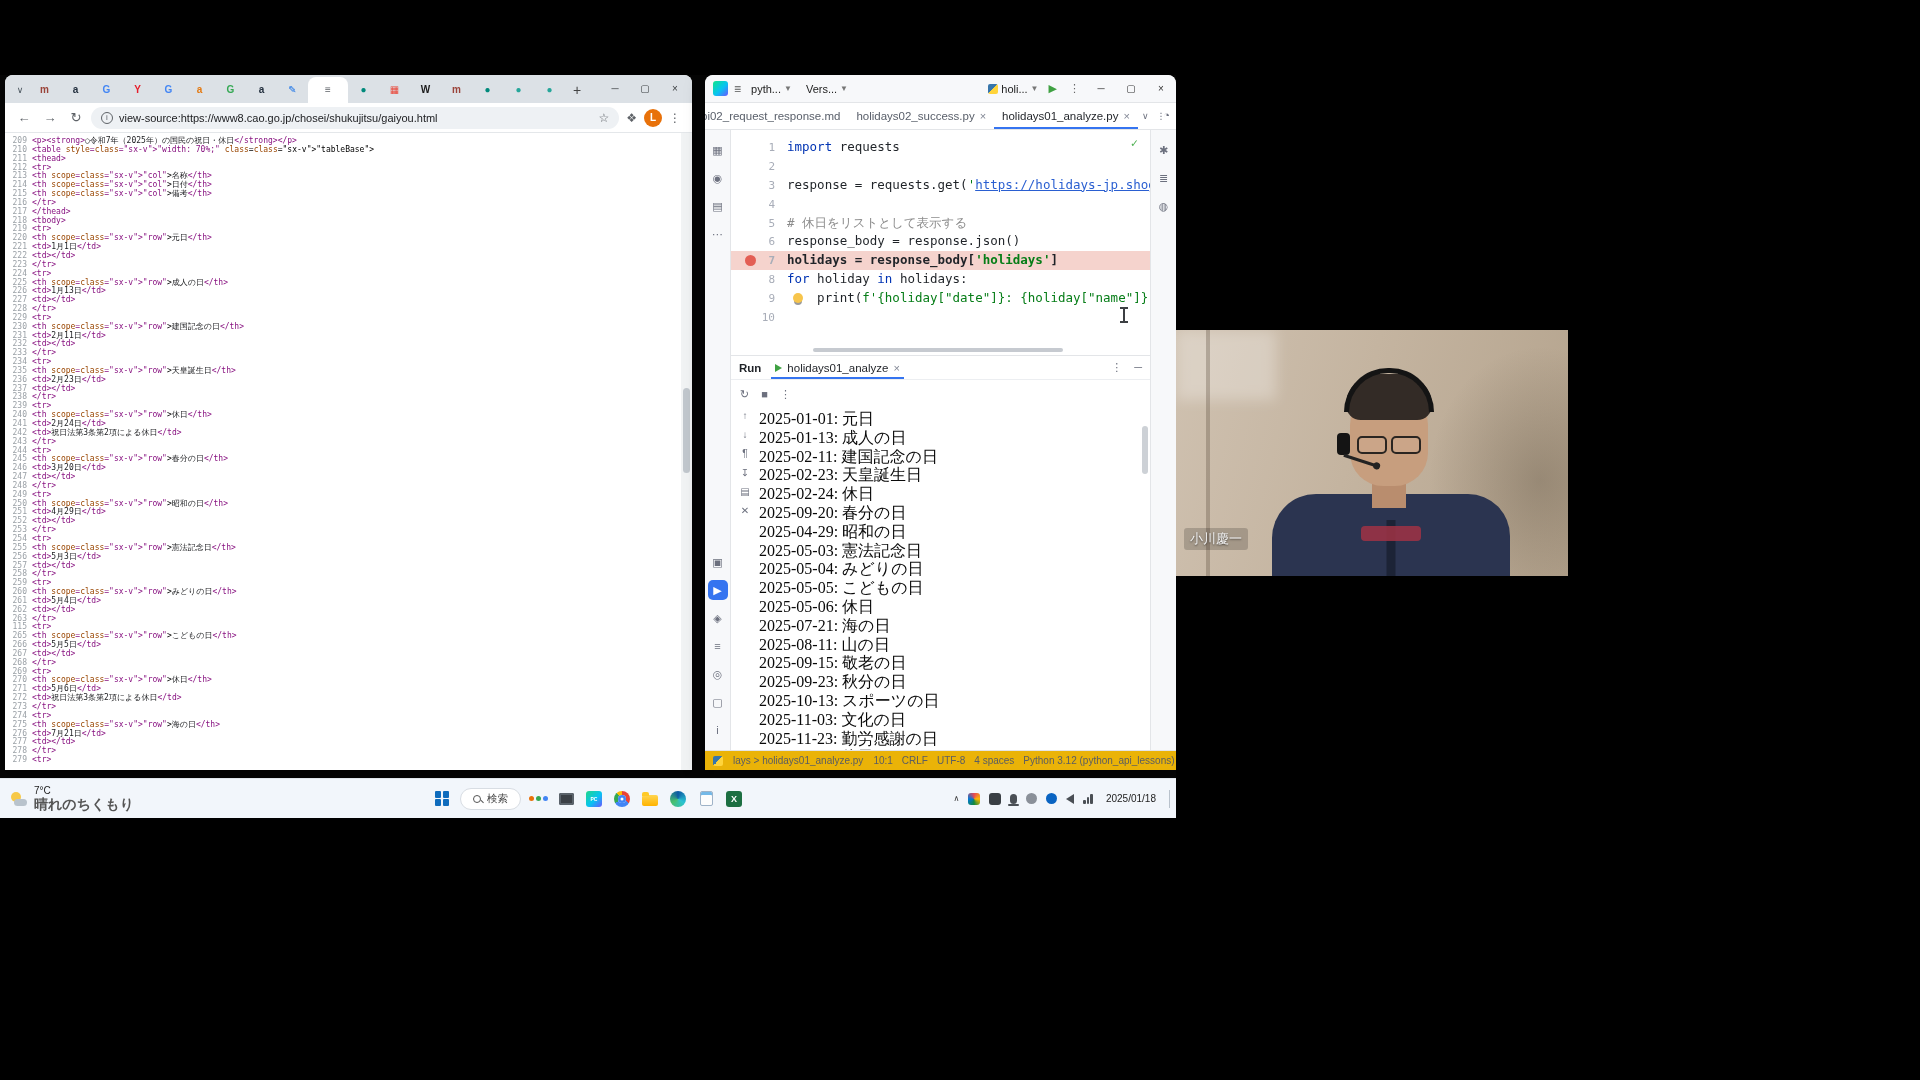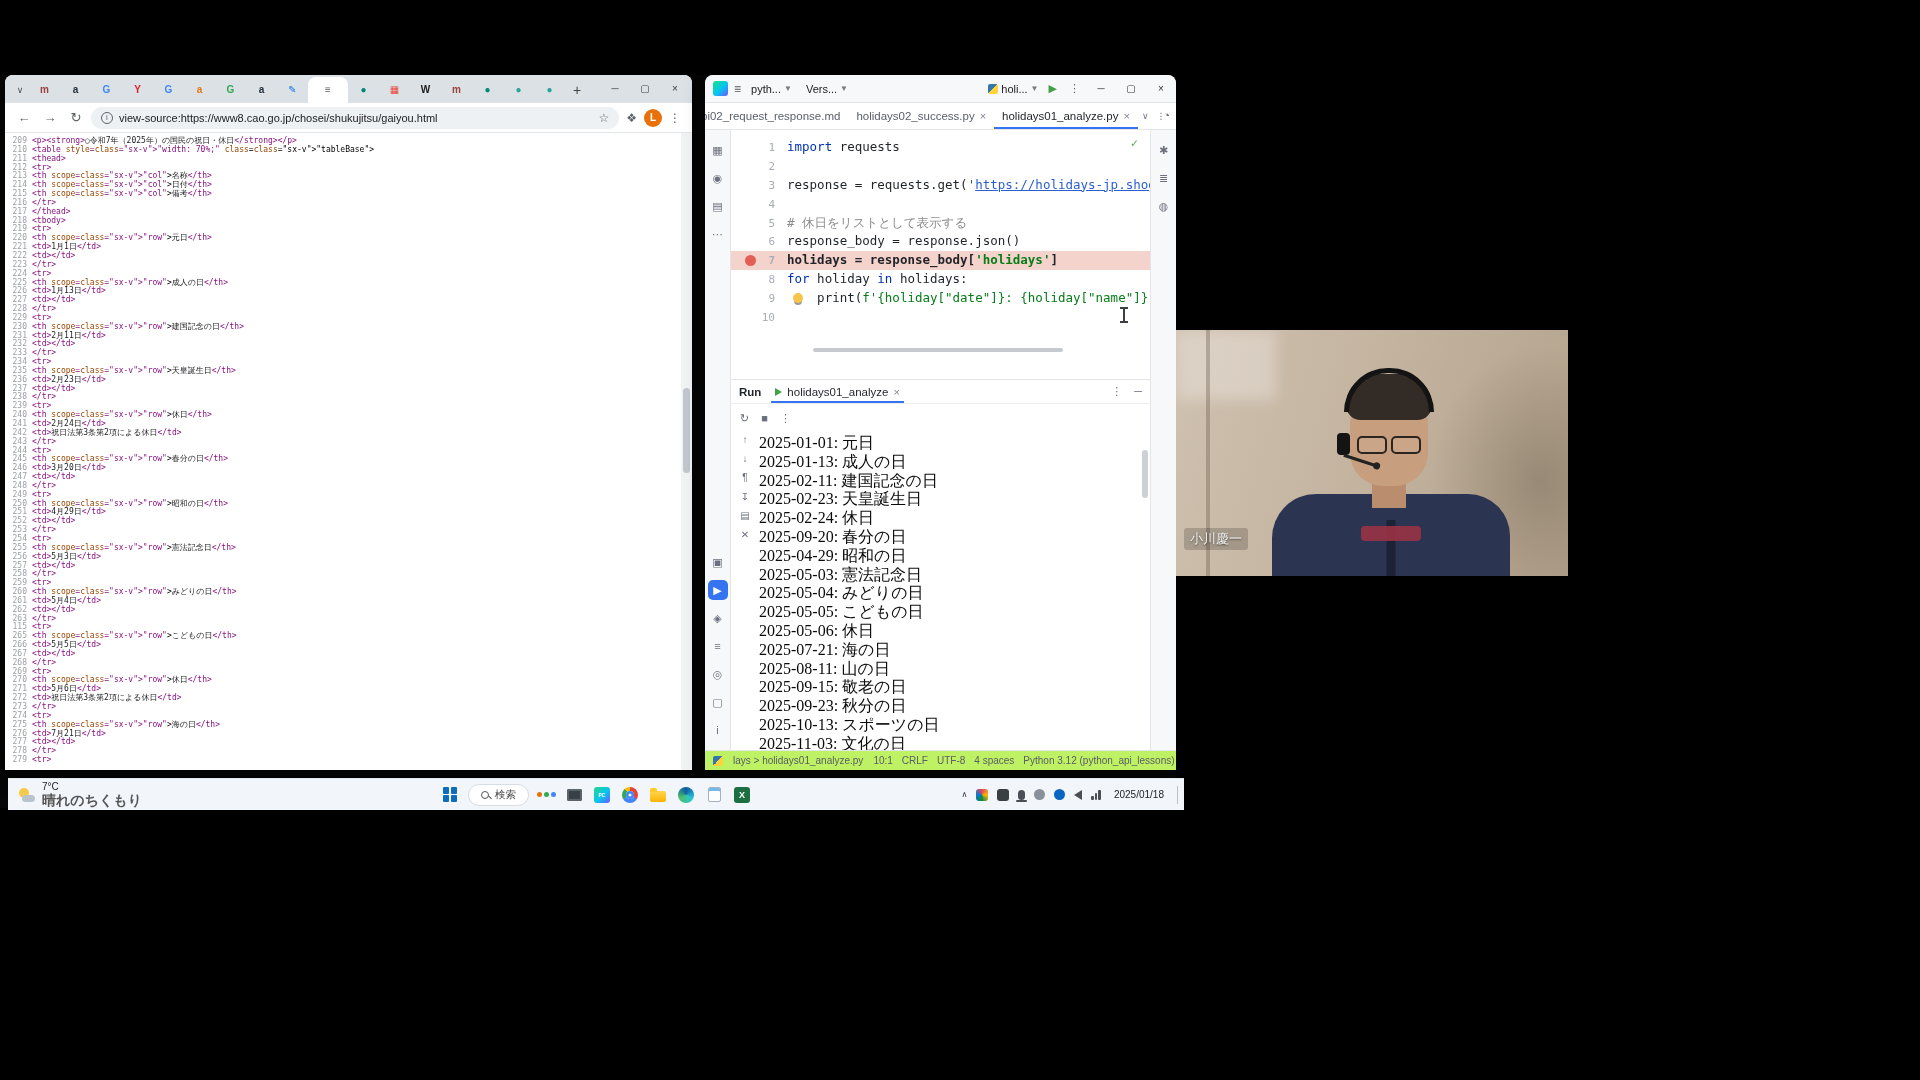--- a/index.html
+++ b/index.html
@@ -60,7 +60,7 @@
   .strip-ic{width:20px;height:20px;margin:4px 0;display:flex;align-items:center;justify-content:center;color:#6c707e;font-size:11px;border-radius:5px;flex:none;}
   .strip-ic.active{background:#3574f0;color:#fff;}
   .strip-gap{flex:1;}
-  .center-col{flex:1;display:flex;flex-direction:column;min-width:0;gap:24px;}
+  .center-col{flex:1;display:flex;flex-direction:column;min-width:0;}
   .editor{position:relative;height:225px;flex:none;overflow:hidden;background:#fff;font-family:"DejaVu Sans Mono","Liberation Mono",monospace;padding-top:8px;}
   .ed-row{position:relative;height:18.9px;line-height:18.9px;font-size:12.5px;white-space:pre;}
   .ed-row.ed-bp{background:#f5d3cd;font-weight:bold;}

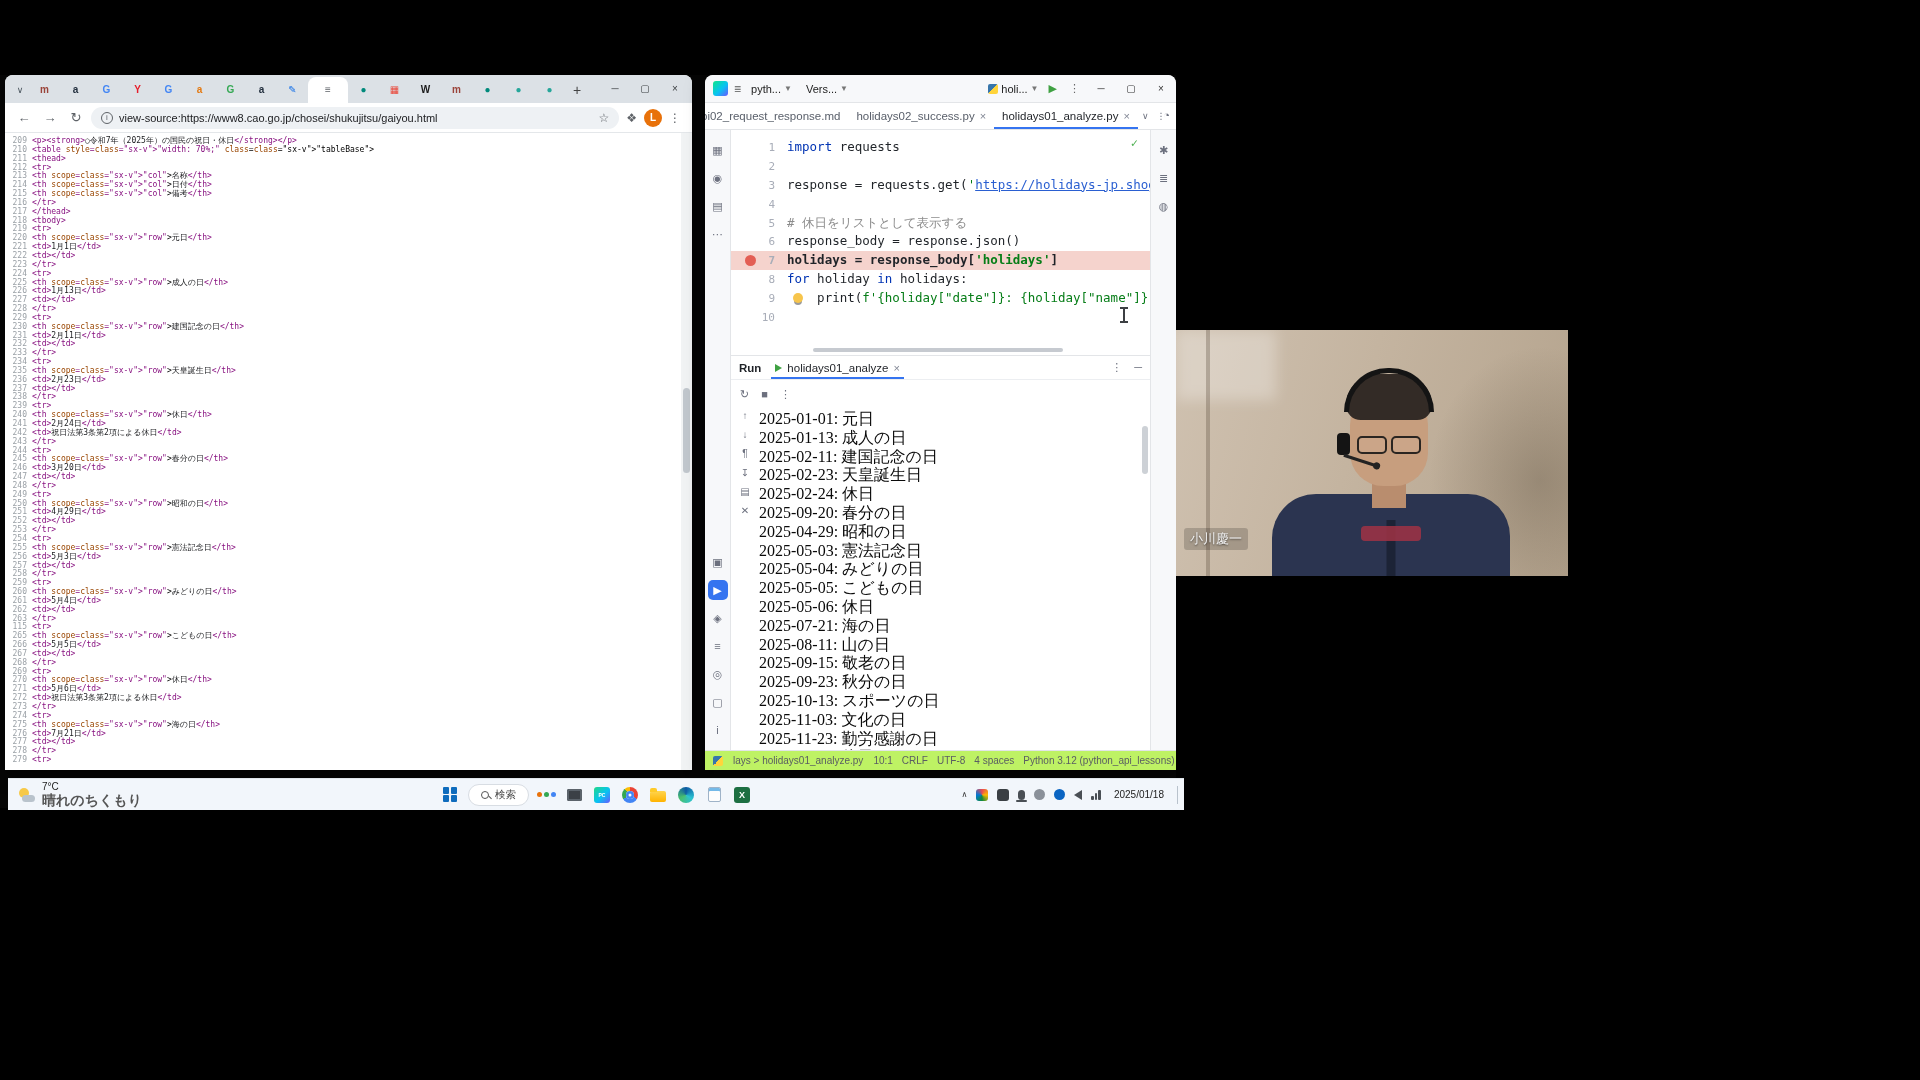--- a/index.html
+++ b/index.html
@@ -87,7 +87,7 @@
   .console{flex:1;overflow:hidden;font-family:"DejaVu Sans Mono","Liberation Mono",monospace;padding-top:2px;}
   .con-row{height:18.8px;line-height:18.8px;font-size:16px;color:#0a0a0a;white-space:pre;font-family:Liberation Serif, serif;}
   .rp-scroll{position:absolute;right:2px;top:18px;width:6px;height:48px;background:#cdd1d6;border-radius:3px;}
-  .pc-status{height:20px;flex:none;display:flex;align-items:center;padding:0 8px;font-size:10px;color:#5a5d63;border-top:1px solid #e3e5e8;gap:10px;background:#bef264;white-space:nowrap;overflow:hidden;}
+  .pc-status{height:20px;flex:none;display:flex;align-items:center;padding:0 8px;font-size:10px;color:#5a5d63;border-top:1px solid #e3e5e8;gap:10px;background:#eab308;white-space:nowrap;overflow:hidden;}
   .py-file-ic{width:10px;height:10px;border-radius:2px;background:linear-gradient(135deg,#3776ab 50%,#ffd43b 50%);flex:none;}
   .ps-right{margin-left:auto;display:flex;gap:9px;align-items:center;}
 

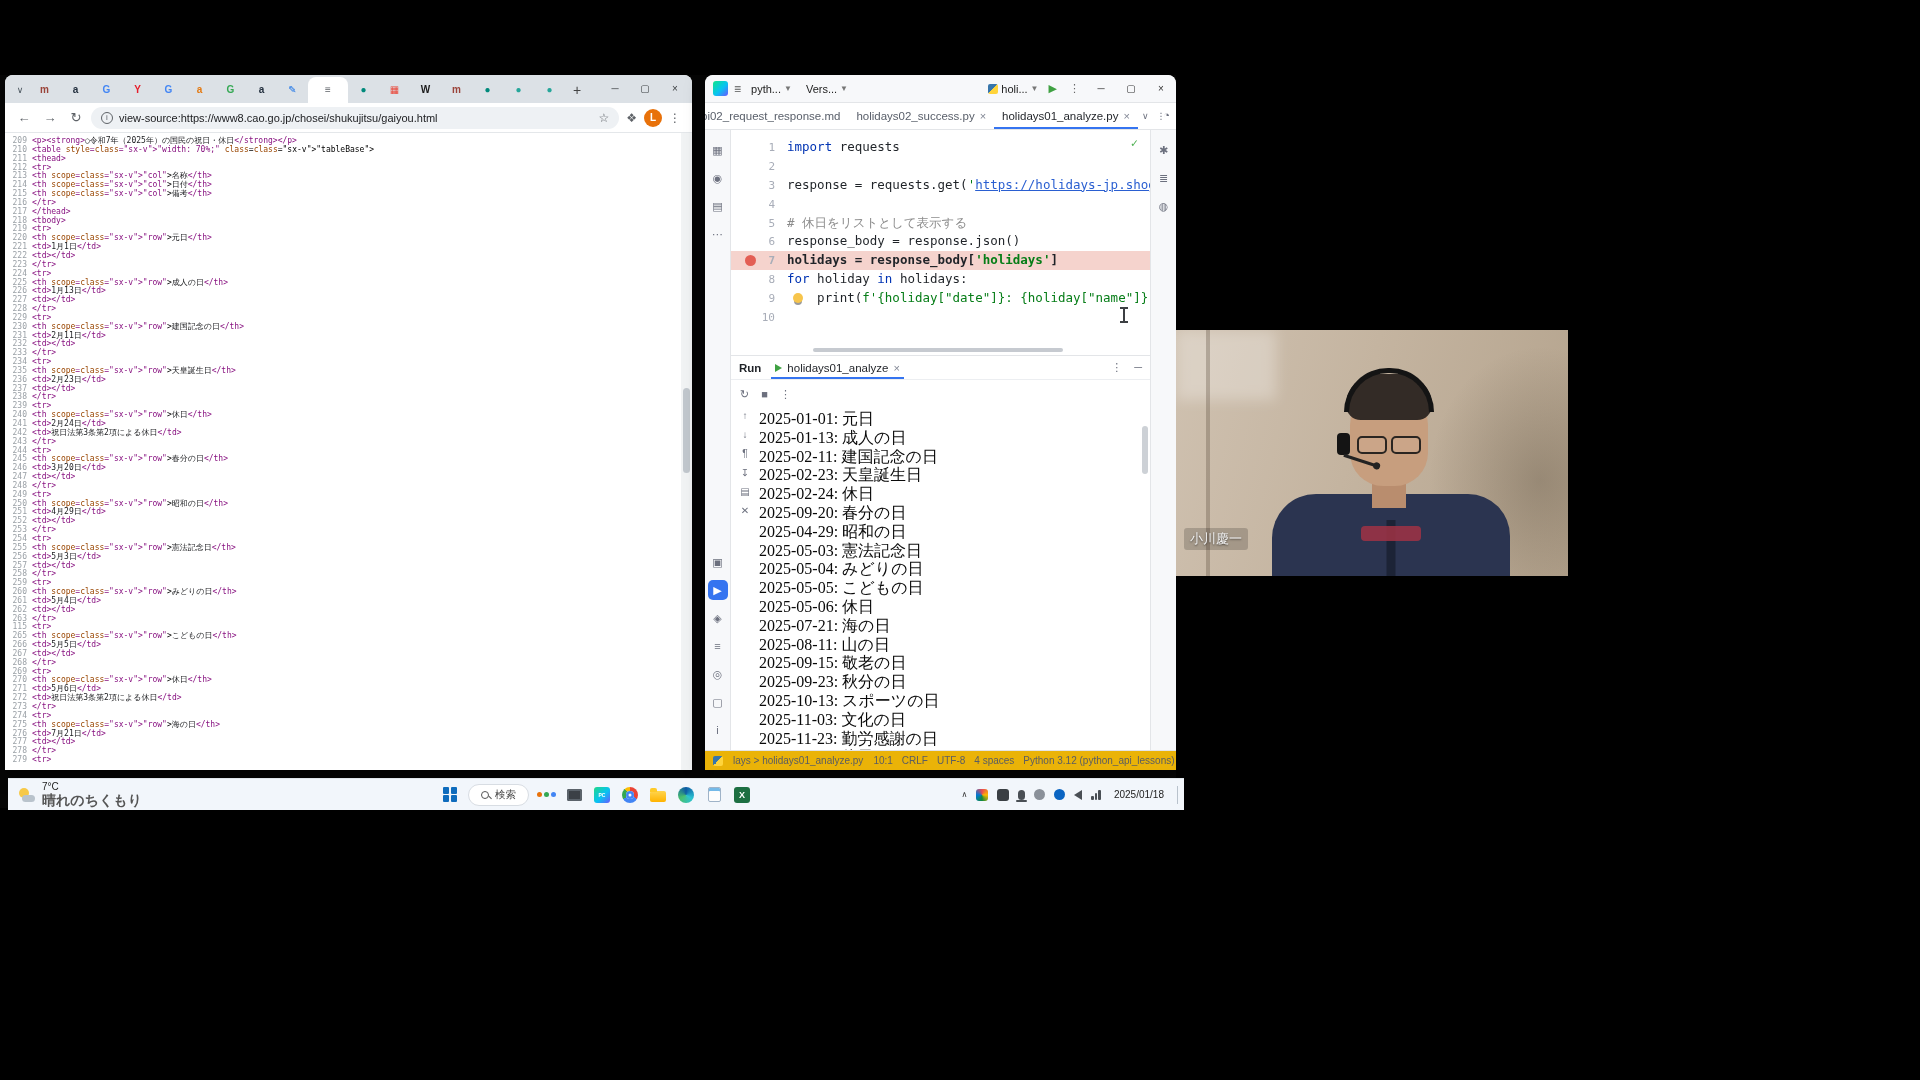--- a/index.html
+++ b/index.html
@@ -92,7 +92,7 @@
   .ps-right{margin-left:auto;display:flex;gap:9px;align-items:center;}
 
   
-  .taskbar{position:absolute;left:0;top:703px;width:1176px;height:32px;background:#f2f6fb;border-top:1px solid #e0e6ec;display:flex;align-items:center;margin-left:8px;}
+  .taskbar{position:absolute;left:0;top:703px;width:1176px;height:40px;background:#f2f6fb;border-top:1px solid #e0e6ec;display:flex;align-items:center;}
   .tb-weather{display:flex;align-items:center;gap:6px;padding:0 10px;height:100%;}
   .weather-ic{position:relative;width:18px;height:16px;flex:none;}
   .weather-ic::before{content:"";position:absolute;left:1px;top:1px;width:10px;height:10px;border-radius:50%;background:#f7c948;}

